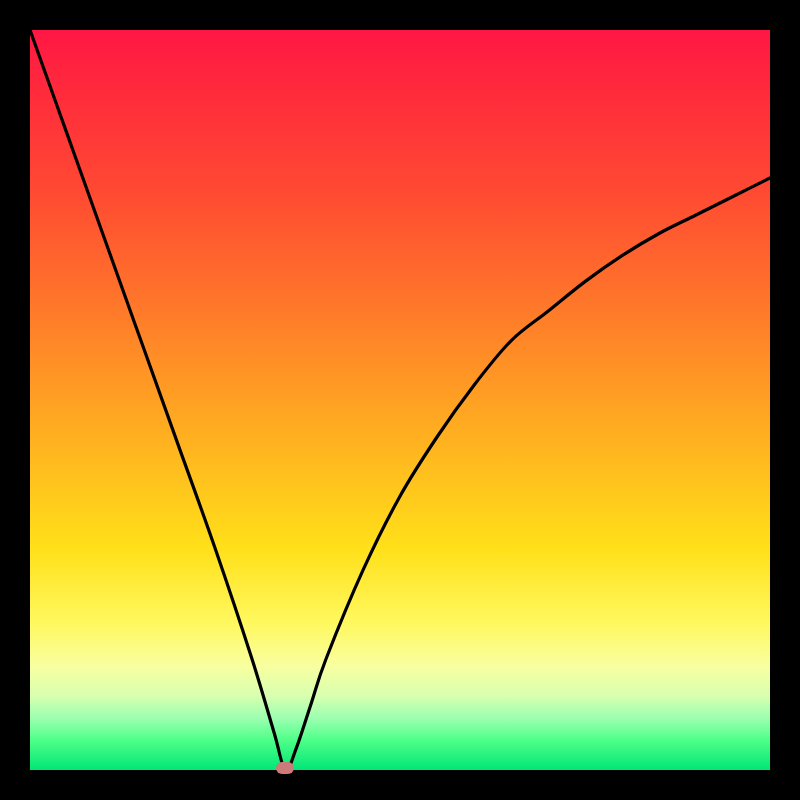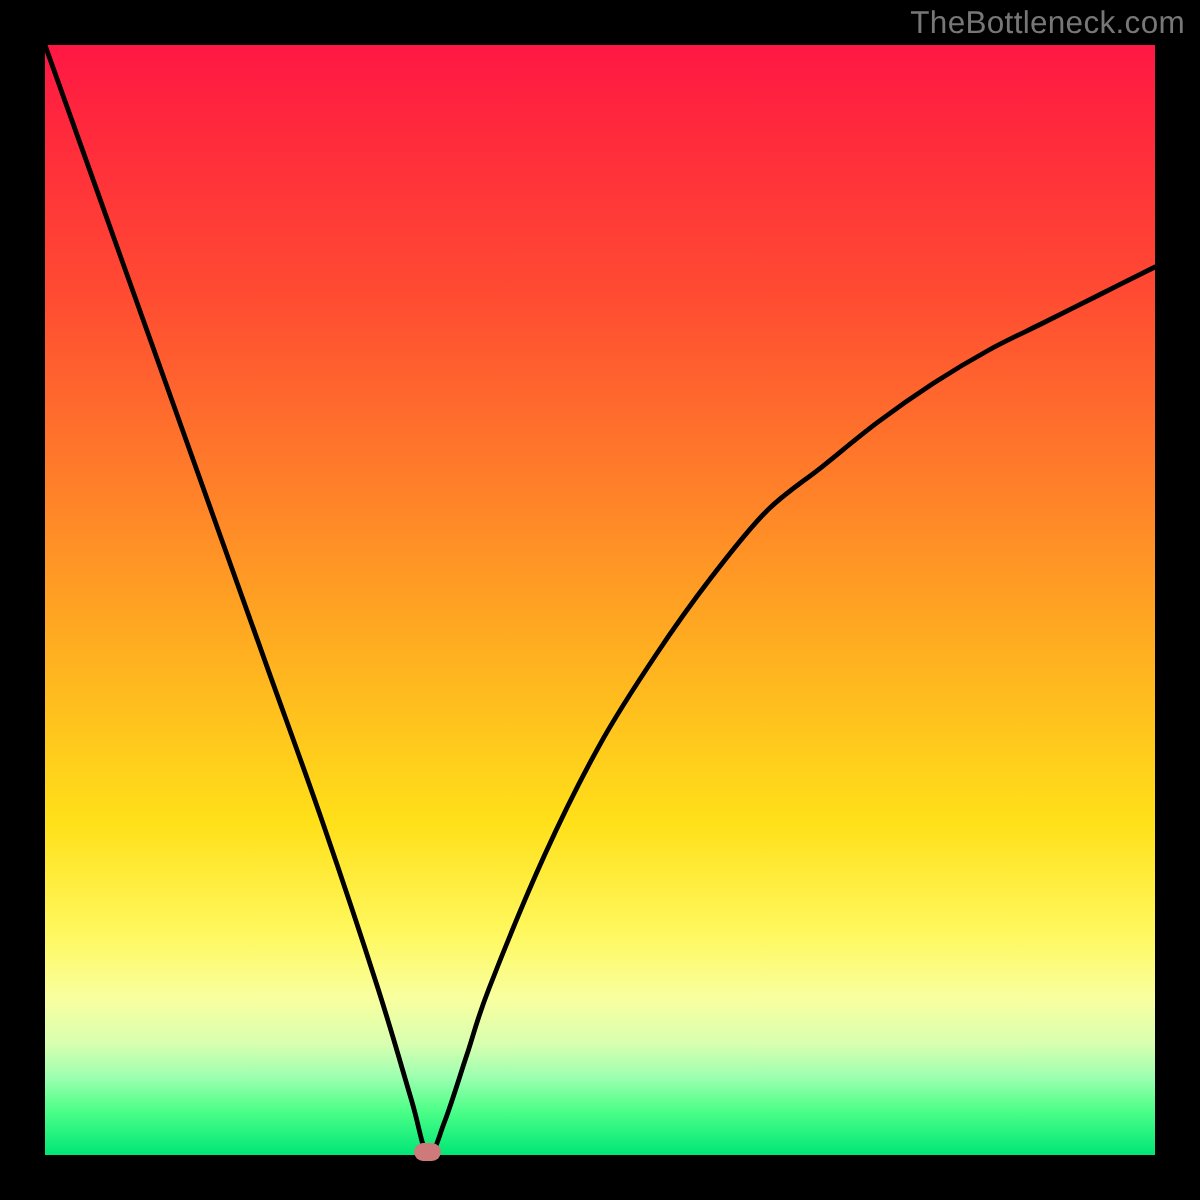--- a/index.html
+++ b/index.html
@@ -72,7 +72,6 @@
 <body>
 
 <div class="outer">
-  <div class="watermark">TheBottleneck.com</div>
   <div class="plot-area"></div>
   <svg class="curve" viewBox="0 0 740 740" preserveAspectRatio="none">
     <path id="curve-path" d="M 0 0 C 6.166666666666667 17.26666666666667 24.666666666666664 69.06666666666669 37 103.60000000000002 C 49.333333333333336 138.13333333333335 61.666666666666664 172.6666666666667 74 207.20000000000005 C 86.33333333333333 241.73333333333338 98.66666666666667 276.2666666666667 111 310.8 C 123.33333333333333 345.3333333333333 135.66666666666666 379.8666666666667 148 414.4 C 160.33333333333334 448.9333333333333 172.66666666666666 482.23333333333335 185 518 C 197.33333333333334 553.7666666666667 212.13333333333333 598.1666666666666 222 629 C 231.86666666666667 659.8333333333334 238.65000000000003 684.5 244.20000000000002 703 C 249.75 721.5 251.6 737.5333333333333 255.29999999999998 740 C 259 742.4666666666667 262.0833333333333 728.9 266.4 717.8 C 270.71666666666664 706.6999999999999 276.26666666666665 688.1999999999999 281.2 673.4 C 286.1333333333333 658.6 287.3666666666667 651.2 296 629 C 304.6333333333333 606.8 320.6666666666667 567.3333333333334 333 540.2 C 345.3333333333333 513.0666666666667 357.66666666666663 488.4 370 466.2 C 382.33333333333337 444 394.66666666666674 425.5 407.00000000000006 407 C 419.33333333333337 388.5 431.6666666666667 371.23333333333335 444 355.2 C 456.3333333333333 339.16666666666663 468.6666666666667 323.1333333333333 481 310.8 C 493.3333333333333 298.4666666666667 505.6666666666667 291.06666666666666 518 281.2 C 530.3333333333334 271.3333333333333 542.6666666666666 260.84999999999997 555 251.59999999999997 C 567.3333333333334 242.34999999999997 579.6666666666666 233.7166666666667 592 225.70000000000005 C 604.3333333333334 217.6833333333334 616.6666666666666 210.28333333333333 629 203.5 C 641.3333333333334 196.71666666666667 653.6666666666666 191.16666666666666 666 185 C 678.3333333333334 178.83333333333334 690.6666666666666 172.66666666666666 703 166.5 C 715.3333333333334 160.33333333333334 733.8333333333334 151.08333333333334 740 148" fill="none" stroke="#000" stroke-width="3.2" stroke-linejoin="round" stroke-linecap="round"></path>

